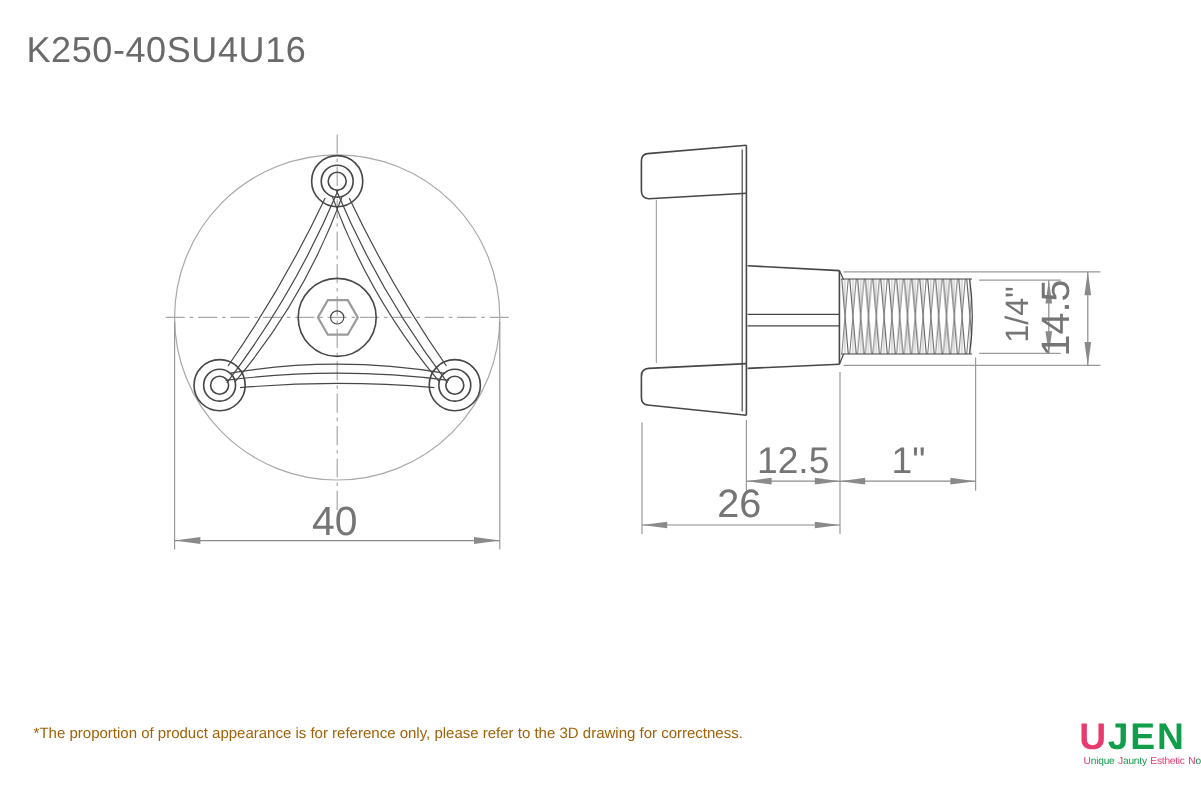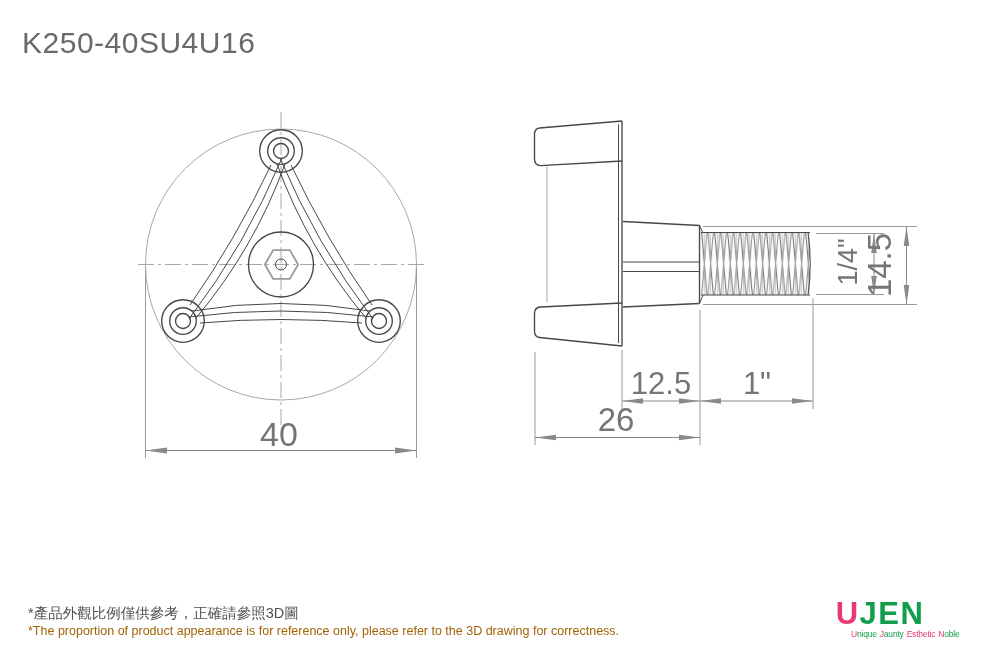--- a/index.html
+++ b/index.html
@@ -170,7 +170,6 @@
   <div id="title">K250-40SU4U16</div>
 
   <div id="notes">
-    <div id="note-zh">*產品外觀比例僅供參考，正確請參照3D圖</div>
     <div id="note-en">*The proportion of product appearance is for reference only, please refer to the 3D drawing for correctness.</div>
   </div>
 

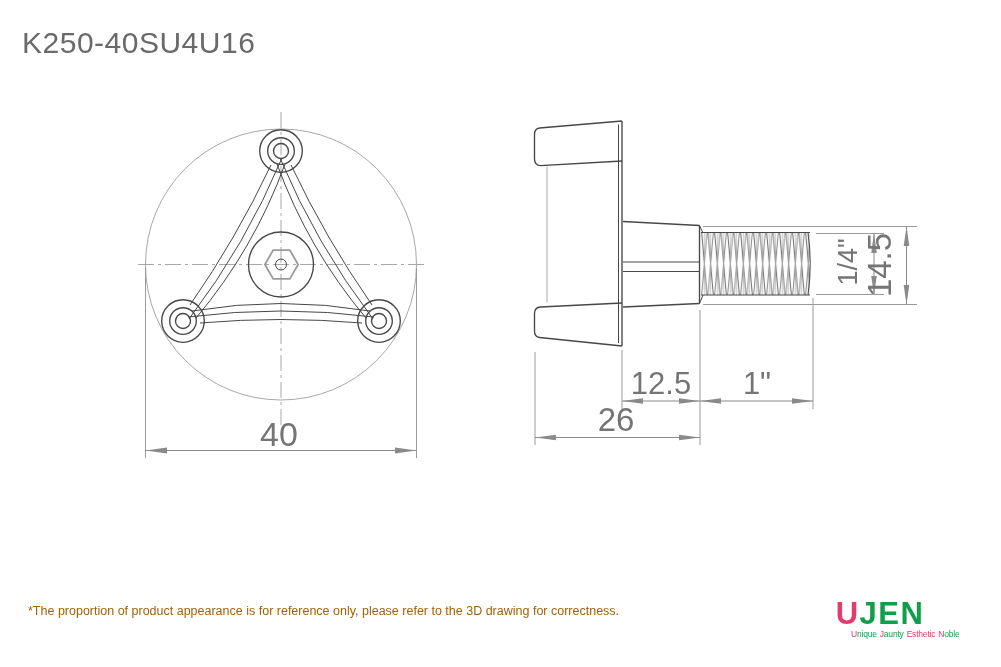--- a/index.html
+++ b/index.html
@@ -24,7 +24,7 @@
   #note-zh{font-size:14.5px;line-height:20px;}
   #note-en{font-size:12.5px;line-height:16px;color:#a16207;}
 
-  #logo{position:absolute;left:824px;top:599px;width:112px;text-align:center;}
+  #logo{position:absolute;left:876px;top:599px;width:112px;text-align:right;}
   #logo-word{font-size:31px;font-weight:800;letter-spacing:1.5px;line-height:30px;}
   .pink{color:#e73a6e;}
   .green{color:#119e4b;}

